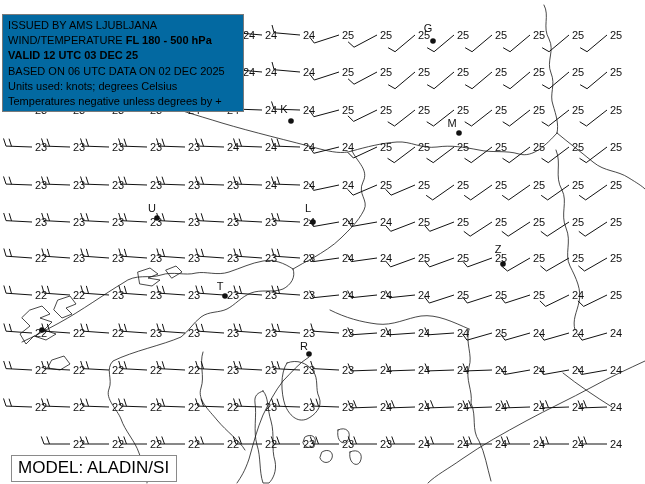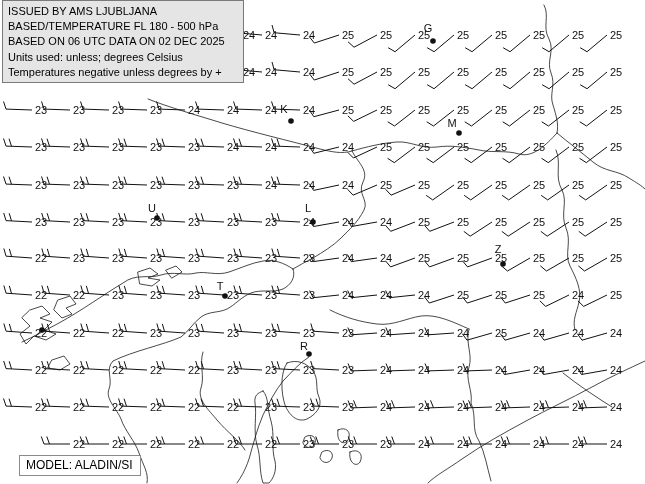--- a/index.html
+++ b/index.html
@@ -6,7 +6,7 @@
   .frame{position:relative;width:645px;height:484px;background:#ffffff;overflow:hidden;
          font-family:"Liberation Sans",sans-serif;color:#000;}
   #map-canvas{position:absolute;left:0;top:0;}
-  .info-box{position:absolute;left:2px;top:0;width:230px;background:#e5e5e5;
+  .info-box{position:absolute;left:2px;top:14px;width:230px;background:#0369a1;
             border:1px solid #7a7a7a;padding:3px 5px 2px 5px;font-size:11px;line-height:15.2px;
             white-space:nowrap;}
   .info-box .b{font-weight:normal;}

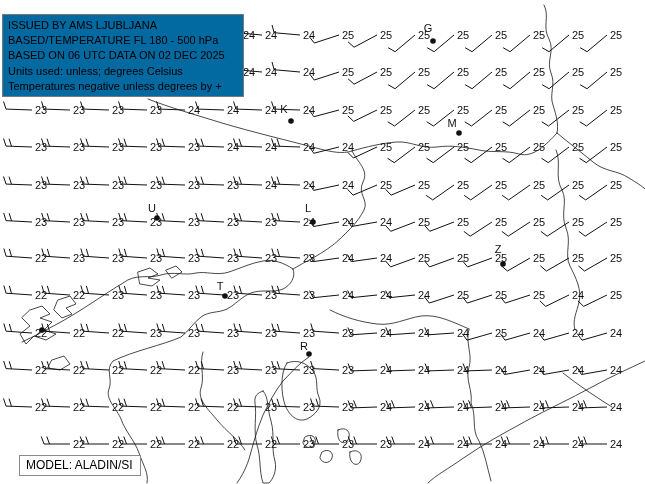--- a/index.html
+++ b/index.html
@@ -1057,7 +1057,7 @@
 
   <div class="info-box">
     <div><span>ISSUED BY AMS LJUBLJANA</span></div>
-    <div><span>BASED/TEMPERATURE </span><span class="b">FL 180 - 500 hPa</span></div>
+    <div><span>WIND/TEMPERATURE </span><span class="b">FL 180 - 500 hPa</span></div>
     <div><span>BASED ON 06 UTC DATA ON 02 DEC 2025</span></div>
     <div><span>Units used: unless; degrees Celsius</span></div>
     <div><span>Temperatures negative unless degrees by +</span></div>

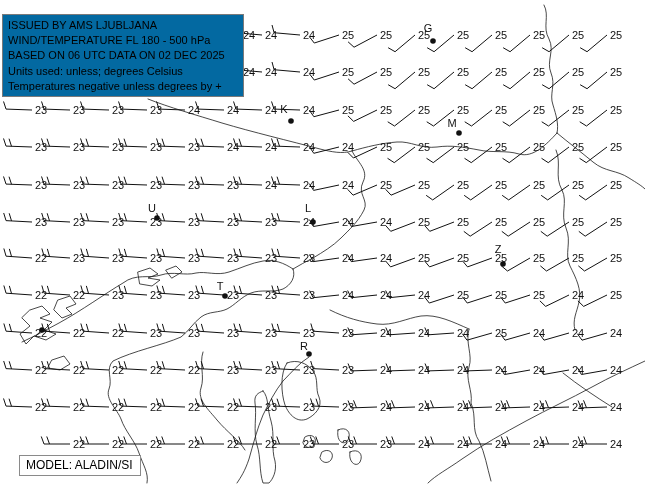--- a/index.html
+++ b/index.html
@@ -9,7 +9,7 @@
   .info-box{position:absolute;left:2px;top:14px;width:230px;background:#0369a1;
             border:1px solid #7a7a7a;padding:3px 5px 2px 5px;font-size:11px;line-height:15.2px;
             white-space:nowrap;}
-  .info-box .b{font-weight:normal;}
+  .info-box .b{font-weight:bold;}
   .model-box{position:absolute;left:19px;top:455px;background:#fff;border:1px solid #8a8a8a;
              padding:2px 7px 3px 6px;font-size:12px;}
   svg text{font-family:"Liberation Sans",sans-serif;}

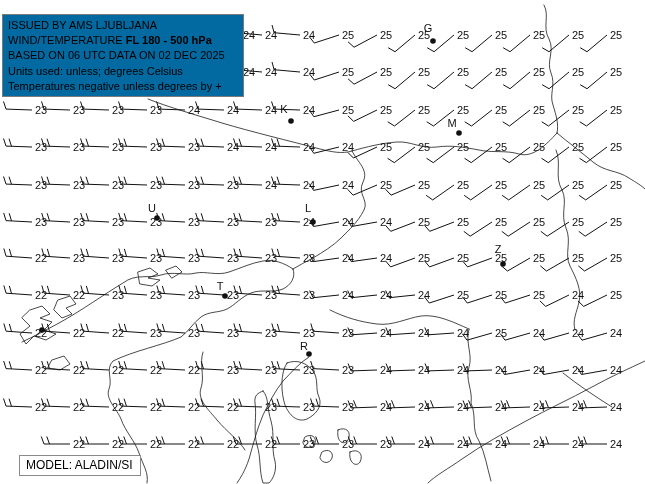--- a/index.html
+++ b/index.html
@@ -1058,6 +1058,7 @@
   <div class="info-box">
     <div><span>ISSUED BY AMS LJUBLJANA</span></div>
     <div><span>WIND/TEMPERATURE </span><span class="b">FL 180 - 500 hPa</span></div>
+    <div class="b"><span>VALID 12 UTC 03 DEC 25</span></div>
     <div><span>BASED ON 06 UTC DATA ON 02 DEC 2025</span></div>
     <div><span>Units used: unless; degrees Celsius</span></div>
     <div><span>Temperatures negative unless degrees by +</span></div>

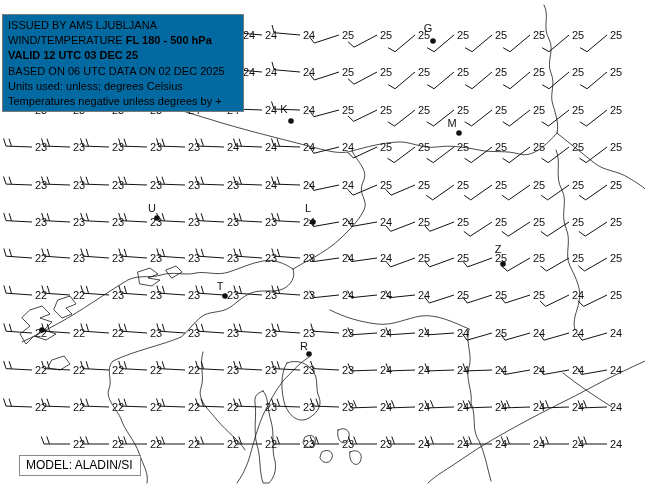--- a/index.html
+++ b/index.html
@@ -1060,7 +1060,7 @@
     <div><span>WIND/TEMPERATURE </span><span class="b">FL 180 - 500 hPa</span></div>
     <div class="b"><span>VALID 12 UTC 03 DEC 25</span></div>
     <div><span>BASED ON 06 UTC DATA ON 02 DEC 2025</span></div>
-    <div><span>Units used: unless; degrees Celsius</span></div>
+    <div><span>Units used: knots; degrees Celsius</span></div>
     <div><span>Temperatures negative unless degrees by +</span></div>
   </div>
 

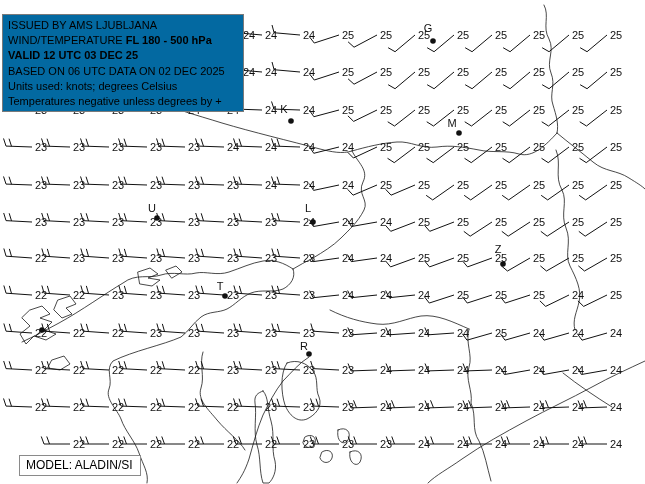--- a/index.html
+++ b/index.html
@@ -10,8 +10,8 @@
             border:1px solid #7a7a7a;padding:3px 5px 2px 5px;font-size:11px;line-height:15.2px;
             white-space:nowrap;}
   .info-box .b{font-weight:bold;}
-  .model-box{position:absolute;left:19px;top:455px;background:#fff;border:1px solid #8a8a8a;
-             padding:2px 7px 3px 6px;font-size:12px;}
+  .model-box{position:absolute;left:11px;top:455px;background:#fff;border:1px solid #8a8a8a;
+             padding:2px 7px 3px 6px;font-size:17px;}
   svg text{font-family:"Liberation Sans",sans-serif;}
 </style>
 </head>

